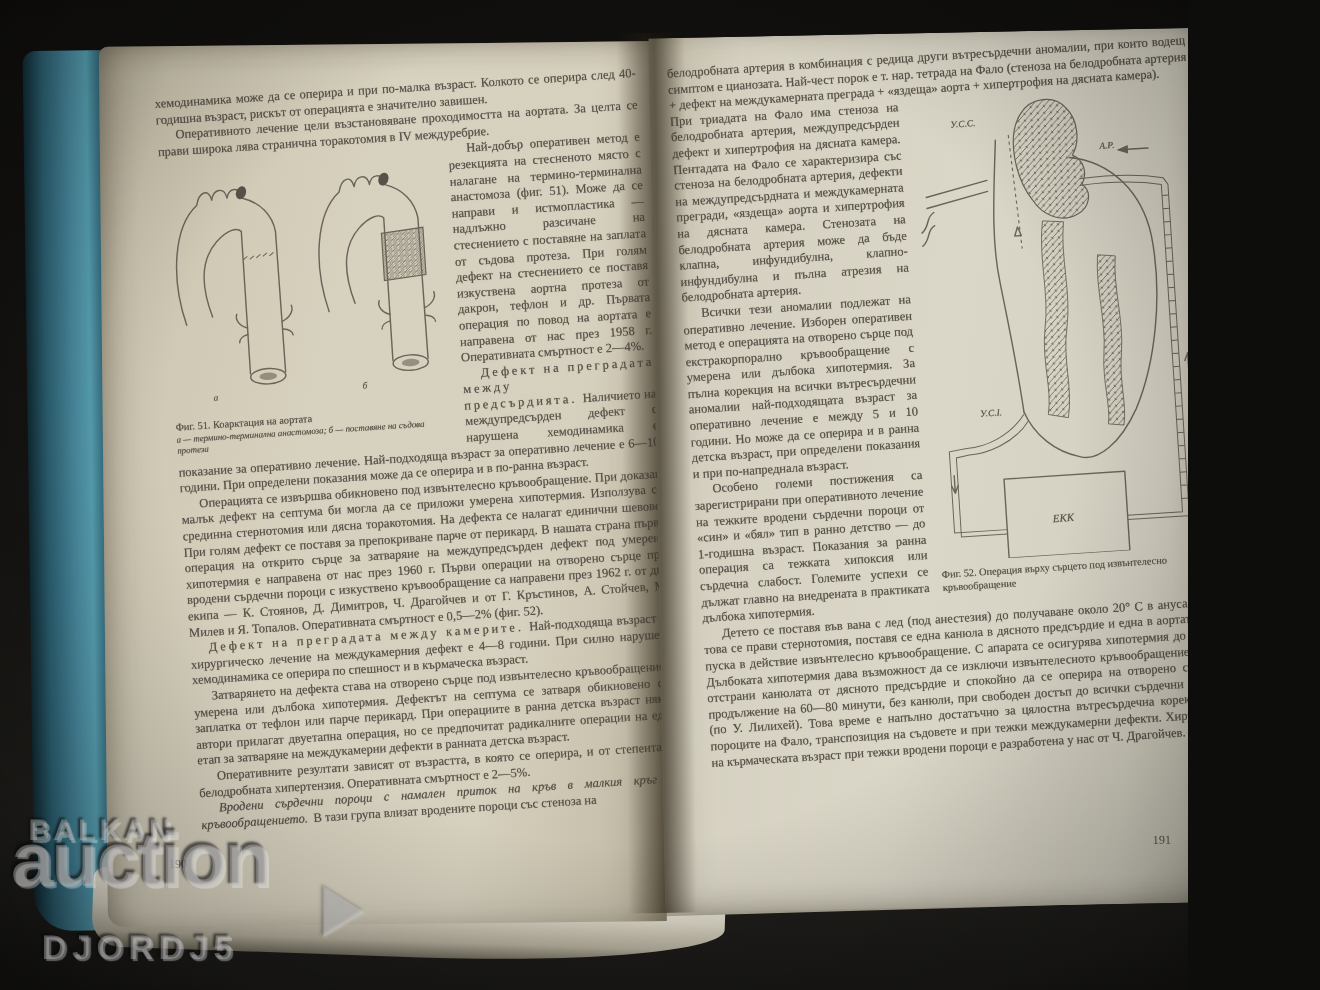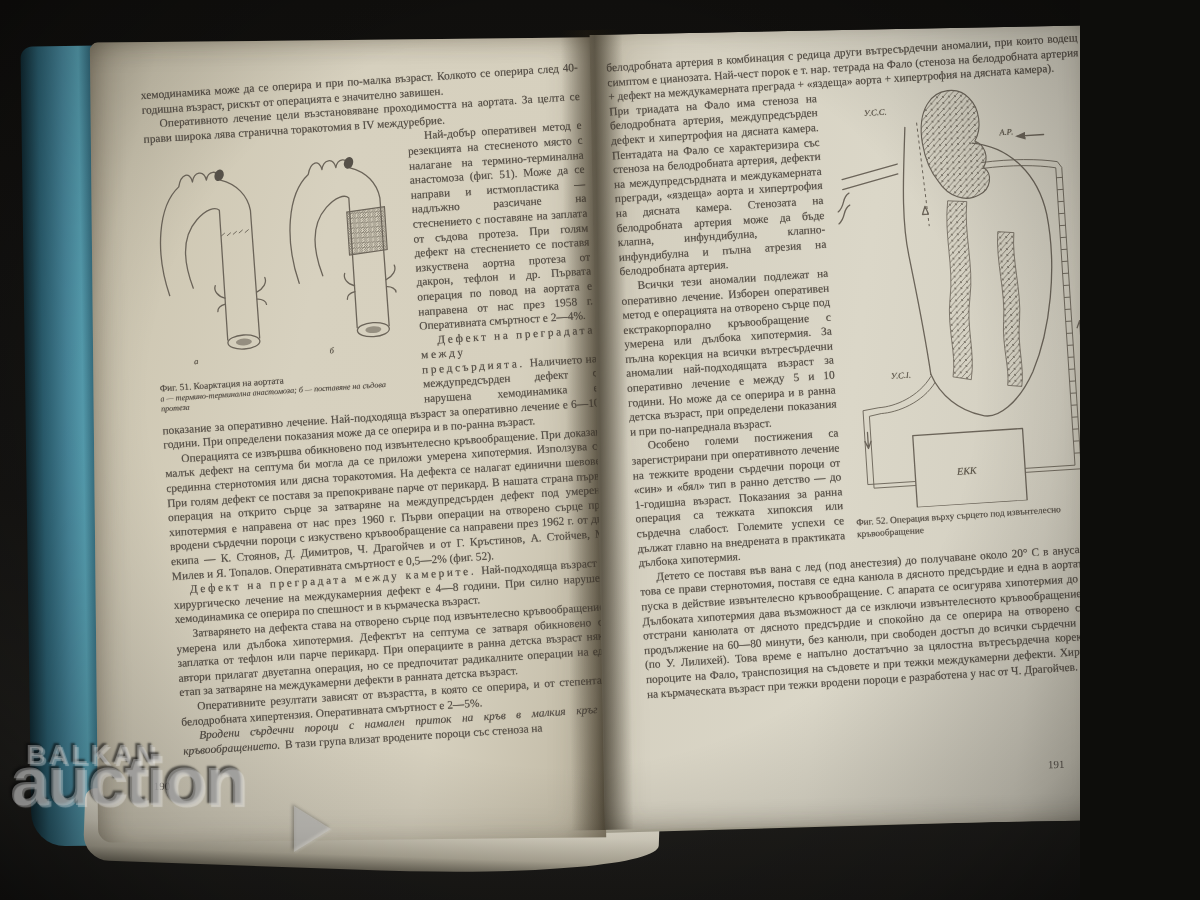--- a/index.html
+++ b/index.html
@@ -200,6 +200,7 @@
     <div class="wm-balkan">BALKAN</div>
     <div class="wm-auction">auction</div>
     <div class="wm-play"></div>
+    <div class="wm-djordj">DJORDJ5</div>
   </div>
 
 </div>

